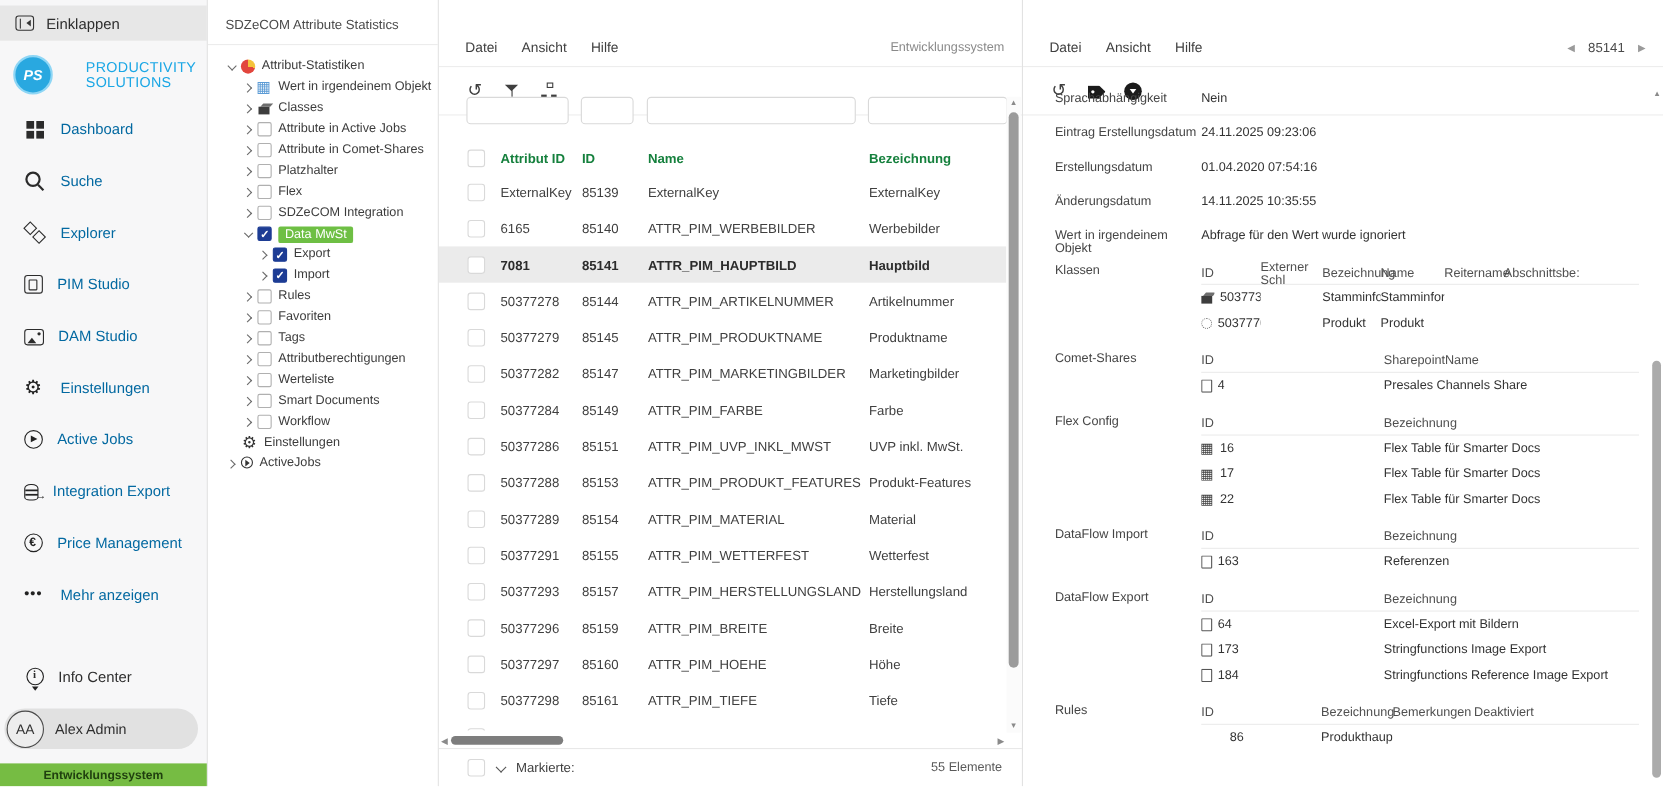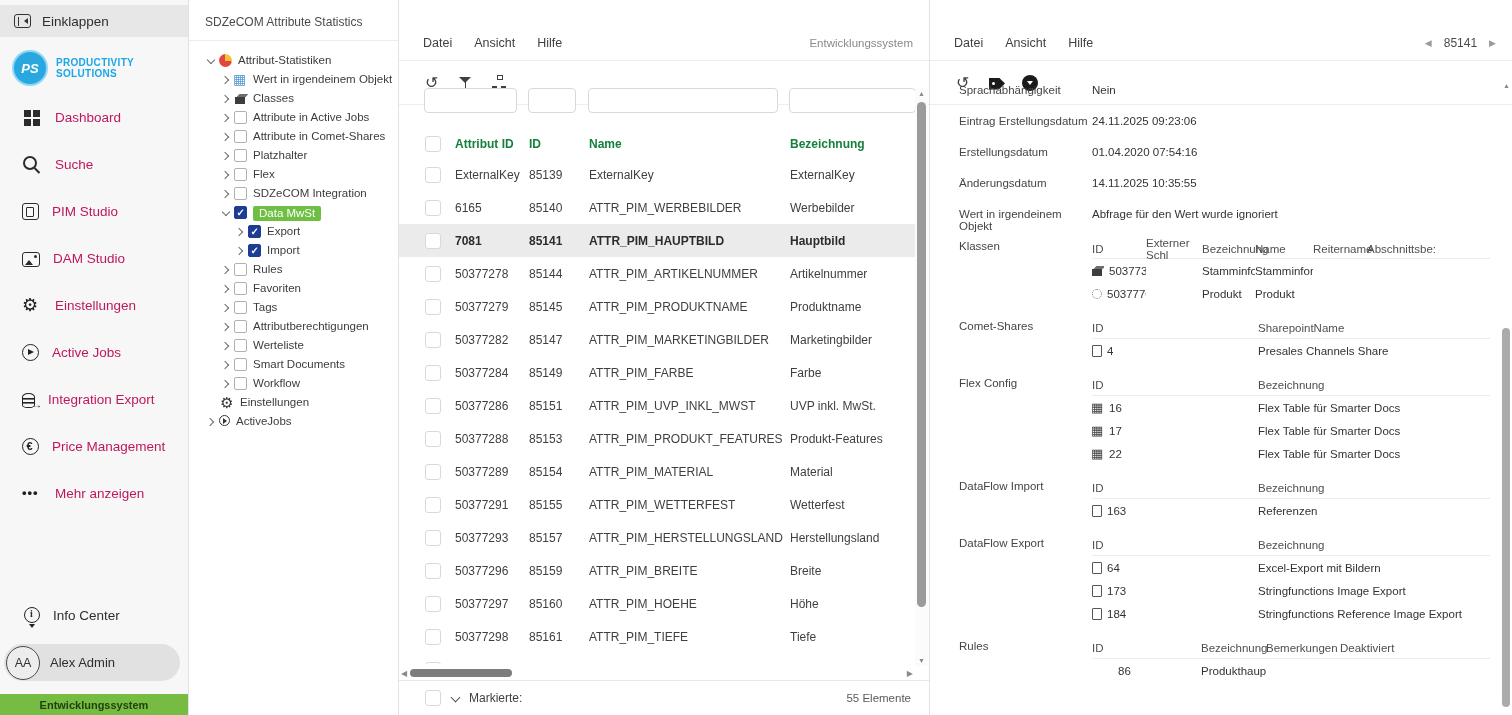--- a/index.html
+++ b/index.html
@@ -17,7 +17,7 @@
   .logo-row { position:absolute; top:50px; left:12px; display:flex; align-items:center; gap:8px; }
   .logo-badge { width:36px; height:36px; border-radius:50%; background:#29a8e0; border:2px solid #8ed6f5;
                 color:#fff; font-size:13px; font-weight:bold; font-style:italic; display:flex; align-items:center; justify-content:center; }
-  .logo-text { color:#1ba7e5; font-size:10px; font-weight:bold; line-height:1.1; letter-spacing:.3px; }
+  .logo-text { color:#1ba7e5; font-size:13px; font-weight:normal; line-height:1.1; letter-spacing:.3px;margin-left:22px; }
   .nav { position:absolute; top:94px; left:0; right:0; }
   .nav-item { height:47px; display:flex; align-items:center; gap:13px; padding-left:22px; font-size:13.5px; color:#be185d; cursor:pointer; }
   .nav-icon { position:relative; width:20px; height:20px; flex:none; color:#222; }

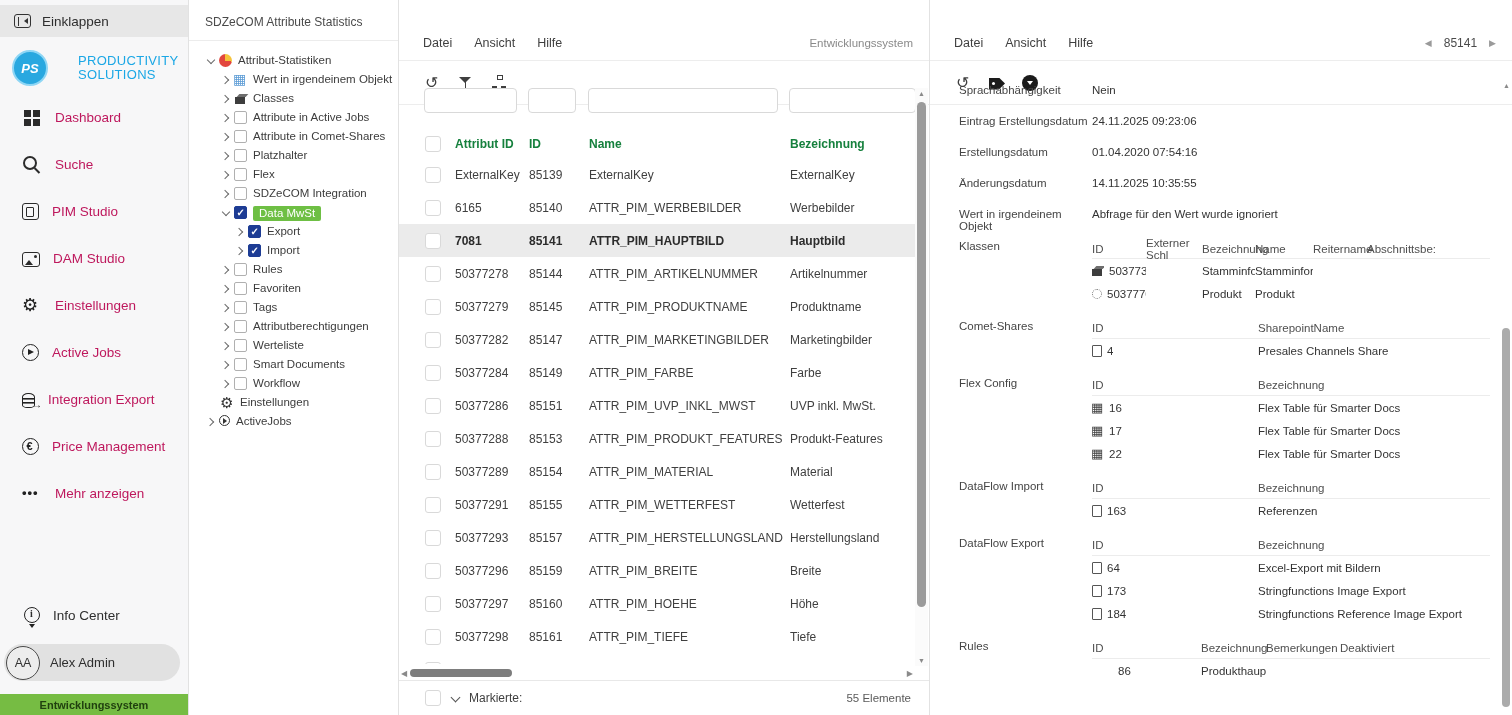--- a/index.html
+++ b/index.html
@@ -19,7 +19,7 @@
                 color:#fff; font-size:13px; font-weight:bold; font-style:italic; display:flex; align-items:center; justify-content:center; }
   .logo-text { color:#1ba7e5; font-size:13px; font-weight:normal; line-height:1.1; letter-spacing:.3px;margin-left:22px; }
   .nav { position:absolute; top:94px; left:0; right:0; }
-  .nav-item { height:47px; display:flex; align-items:center; gap:13px; padding-left:22px; font-size:13.5px; color:#be185d; cursor:pointer; }
+  .nav-item { height:47px; display:flex; align-items:center; gap:13px; padding-left:22px; font-size:13.5px; color:#0369a1; cursor:pointer; }
   .nav-icon { position:relative; width:20px; height:20px; flex:none; color:#222; }
   .nav-icon[data-icon="dashboard"]::before { content:""; position:absolute; top:2px; left:2px; width:7px; height:7px; background:#2b2b2b; box-shadow:9px 0 0 #2b2b2b, 0 9px 0 #2b2b2b, 9px 9px 0 #2b2b2b; }
   .nav-icon[data-icon="search"]::before { content:""; position:absolute; top:1px; left:1px; width:10px; height:10px; border:2px solid #2b2b2b; border-radius:50%; }

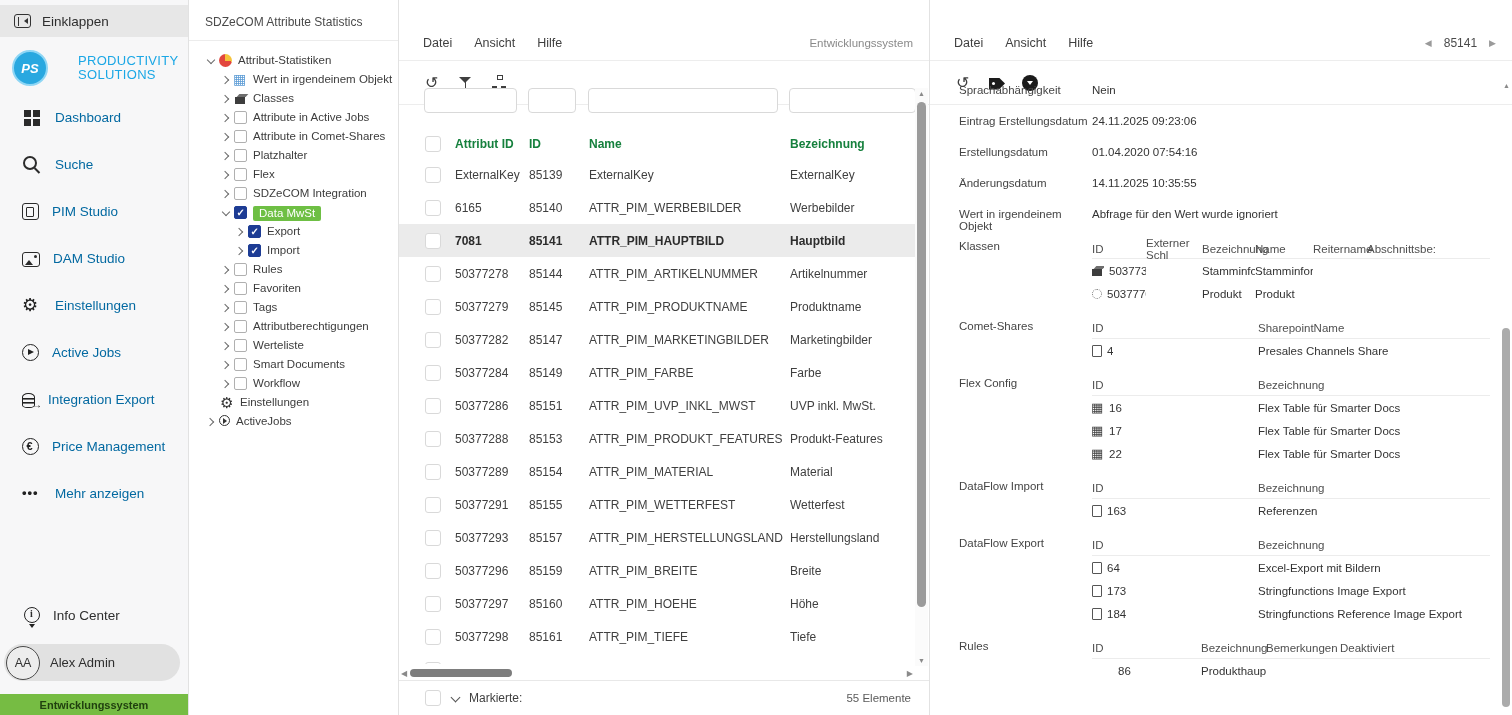--- a/index.html
+++ b/index.html
@@ -177,6 +177,10 @@
           <span class="nav-label">Suche</span>
         </div>
 
+        <div class="nav-item">
+          <span class="nav-icon" data-icon="explorer"></span>
+          <span class="nav-label">Explorer</span>
+        </div>
 
         <div class="nav-item">
           <span class="nav-icon" data-icon="pim-studio"></span>

